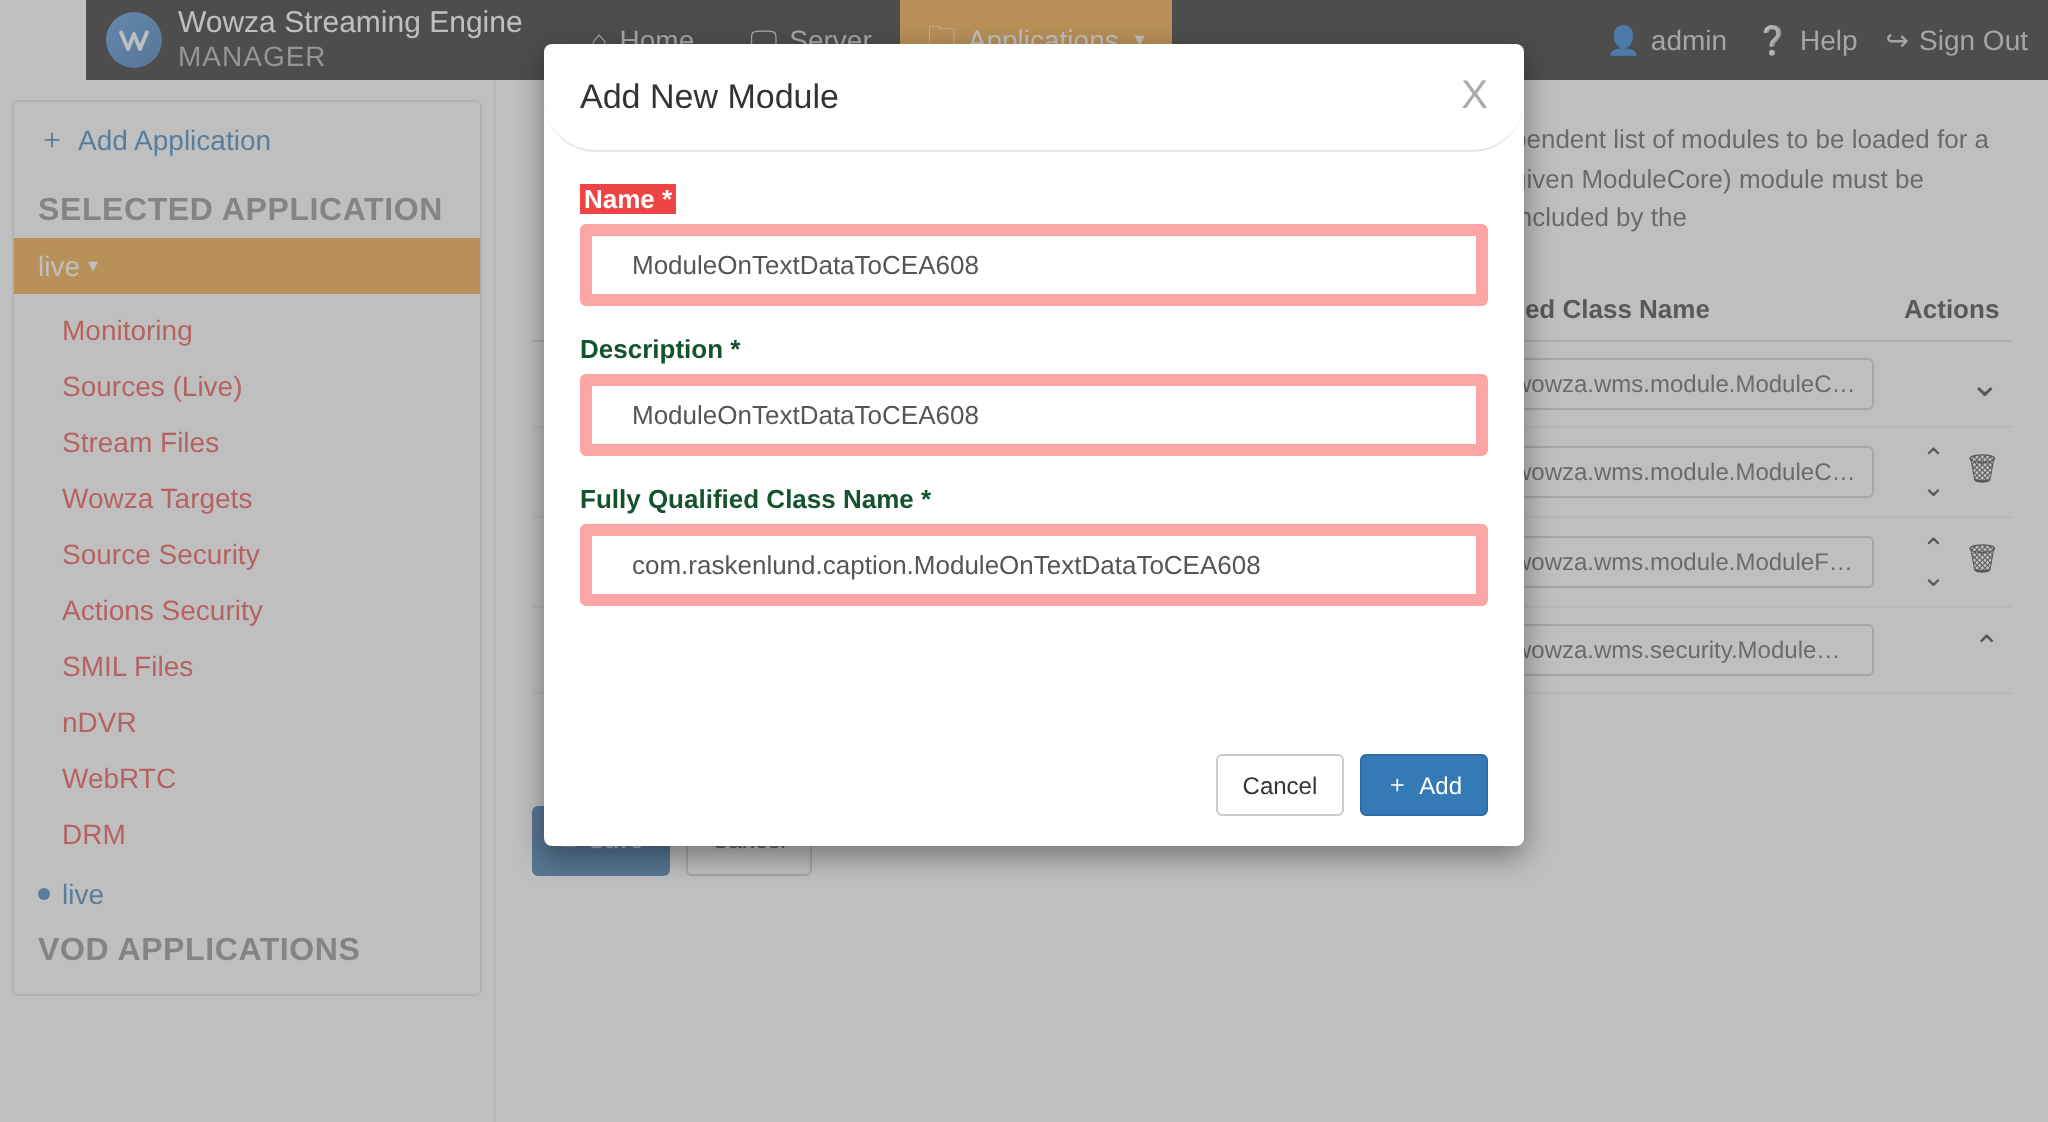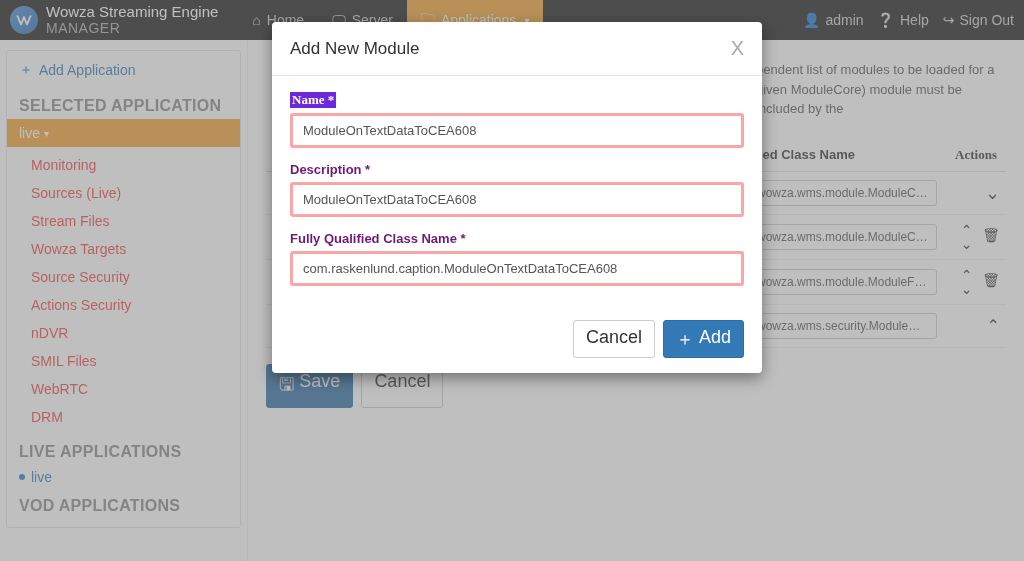--- a/index.html
+++ b/index.html
@@ -5,7 +5,7 @@
     * { margin: 0; padding: 0; box-sizing: border-box; }
     body { font-family: "Helvetica Neue", Helvetica, Arial, sans-serif; font-size: 14px; color: #333; background: #fff; width: 1024px; height: 561px; overflow: hidden; position: relative; }
 
-    .navbar { background: #1a1a1a; height: 40px; display: flex; align-items: center; color: #fff; padding: 0 10px; }
+    .navbar { background: #1a1a1a; height: 40px; display: flex; align-items: center; color: #fff; padding: 0 10px; margin-left: 43px; }
     .navbar-brand { display: flex; align-items: center; gap: 8px; margin-right: 20px; }
     .brand-logo { width: 28px; height: 28px; background: linear-gradient(135deg, #4a90d9, #2b6cb0); border-radius: 50%; display: flex; align-items: center; justify-content: center; }
     .brand-text { display: flex; flex-direction: column; line-height: 1.1; }

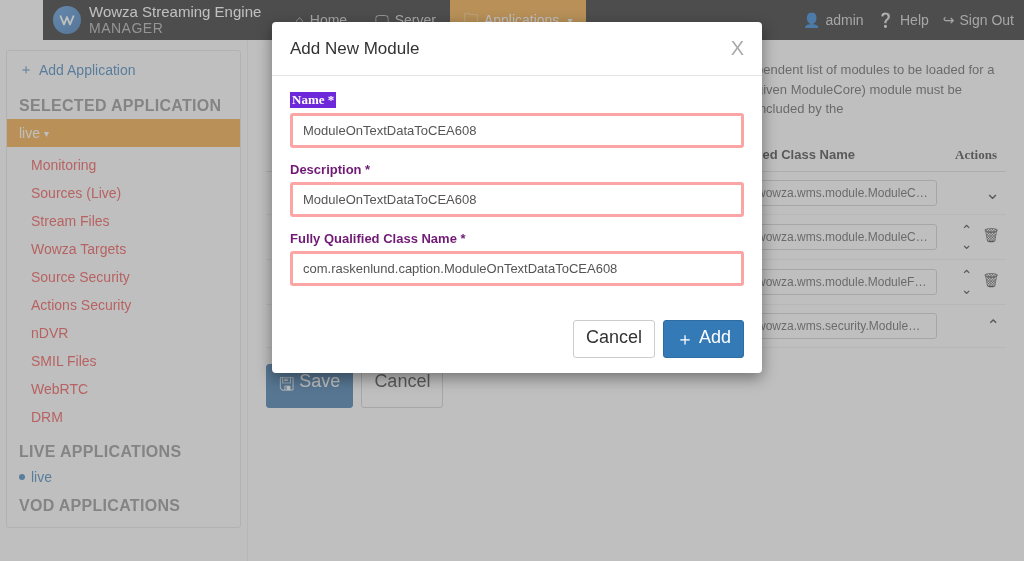--- a/index.html
+++ b/index.html
@@ -55,7 +55,7 @@
     
     .modal-backdrop { position: absolute; inset: 0; background: rgba(128,128,128,0.5); z-index: 10; }
     .modal { position: absolute; top: 22px; left: 272px; width: 490px; background: #fff; border-radius: 4px; box-shadow: 0 5px 15px rgba(0,0,0,0.4); z-index: 20; }
-    .modal-header { padding: 15px 18px; display: flex; justify-content: space-between; align-items: center; border-bottom: 1px solid #e5e5e5; }
+    .modal-header { padding: 15px 18px; display: flex; justify-content: space-between; align-items: center; border-bottom: 1px solid #e5e5e5; border-radius: 26px; }
     .modal-title { font-size: 17px; font-weight: 500; color: #333; }
     .modal-close { color: #aaa; font-size: 20px; cursor: pointer; font-family: Arial; }
     .modal-body { padding: 15px 18px 8px; }

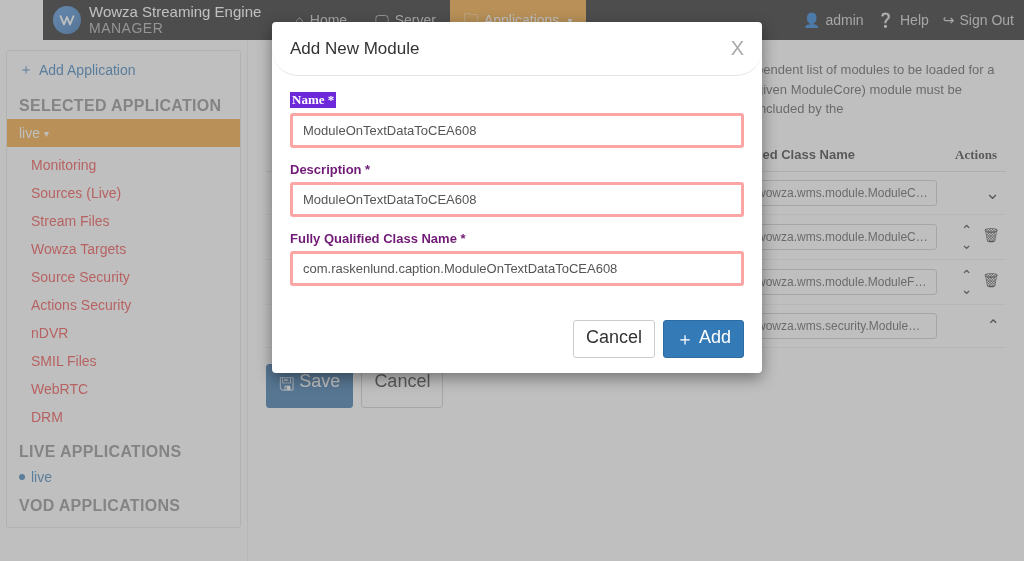--- a/index.html
+++ b/index.html
@@ -61,7 +61,7 @@
     .modal-body { padding: 15px 18px 8px; }
     .form-group { margin-bottom: 14px; }
     .form-label { display: block; font-weight: bold; font-size: 13px; margin-bottom: 5px; color: #701a75; }
-    .form-label.highlighted { background: #6d28d9; color: #fff; display: inline-block; padding: 0 2px; font-family: Liberation Serif, serif; }
+    .form-label.highlighted { background: #ef4444; color: #fff; display: inline-block; padding: 0 2px; }
     .form-control { width: 100%; padding: 7px 10px; border: 3px solid #fca5a5; border-radius: 3px; font-size: 13px; color: #555; }
     .modal-footer { padding: 12px 18px 15px; display: flex; justify-content: flex-end; gap: 8px; border-top: none; }
     .btn-add { background: #337ab7; color: #fff; border-color: #2e6da4; }

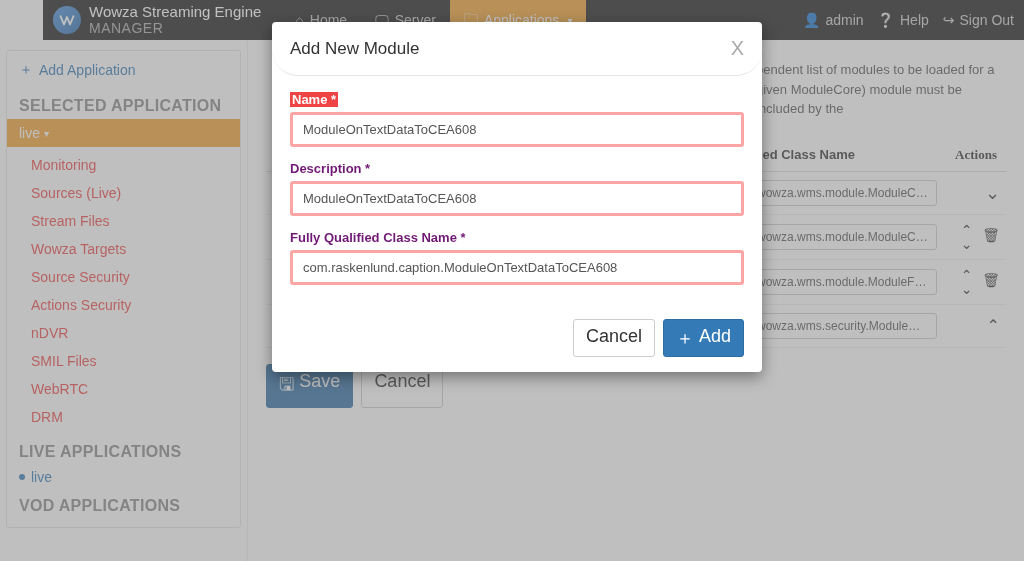--- a/index.html
+++ b/index.html
@@ -62,7 +62,7 @@
     .form-group { margin-bottom: 14px; }
     .form-label { display: block; font-weight: bold; font-size: 13px; margin-bottom: 5px; color: #701a75; }
     .form-label.highlighted { background: #ef4444; color: #fff; display: inline-block; padding: 0 2px; }
-    .form-control { width: 100%; padding: 7px 10px; border: 3px solid #fca5a5; border-radius: 3px; font-size: 13px; color: #555; }
+    .form-control { width: 100%; padding: 7px 20px; border: 6px solid #fca5a5; border-radius: 3px; font-size: 13px; color: #555; }
     .modal-footer { padding: 12px 18px 15px; display: flex; justify-content: flex-end; gap: 8px; border-top: none; }
     .btn-add { background: #337ab7; color: #fff; border-color: #2e6da4; }
 

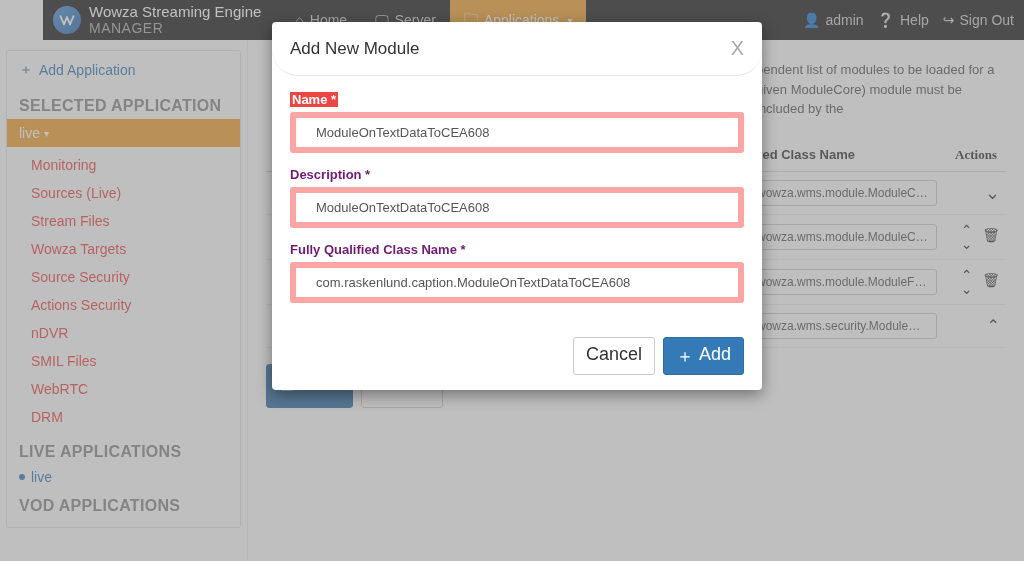--- a/index.html
+++ b/index.html
@@ -158,7 +158,7 @@
           <th style="width:165px"></th>
           <th style="width:285px"></th>
           <th>Qualified Class Name</th>
-          <th style="width:60px; text-align:center;font-family:Liberation Serif, serif;">Actions</th>
+          <th style="width:60px; text-align:left;">Actions</th>
         </tr>
       </thead>
       <tbody>

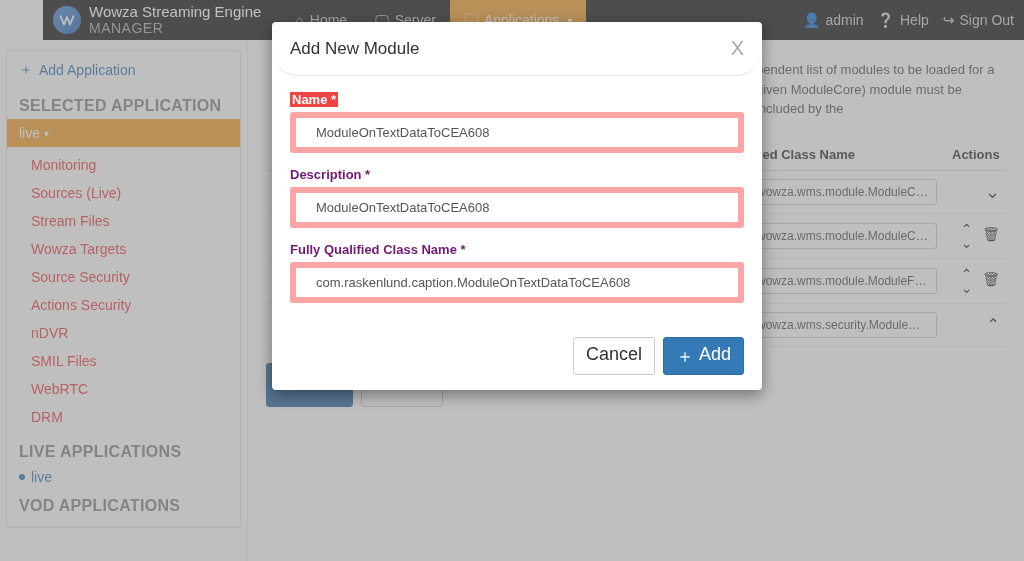--- a/index.html
+++ b/index.html
@@ -60,7 +60,7 @@
     .modal-close { color: #aaa; font-size: 20px; cursor: pointer; font-family: Arial; }
     .modal-body { padding: 15px 18px 8px; }
     .form-group { margin-bottom: 14px; }
-    .form-label { display: block; font-weight: bold; font-size: 13px; margin-bottom: 5px; color: #701a75; }
+    .form-label { display: block; font-weight: bold; font-size: 13px; margin-bottom: 5px; color: #14532d; }
     .form-label.highlighted { background: #ef4444; color: #fff; display: inline-block; padding: 0 2px; }
     .form-control { width: 100%; padding: 7px 20px; border: 6px solid #fca5a5; border-radius: 3px; font-size: 13px; color: #555; }
     .modal-footer { padding: 12px 18px 15px; display: flex; justify-content: flex-end; gap: 8px; border-top: none; }

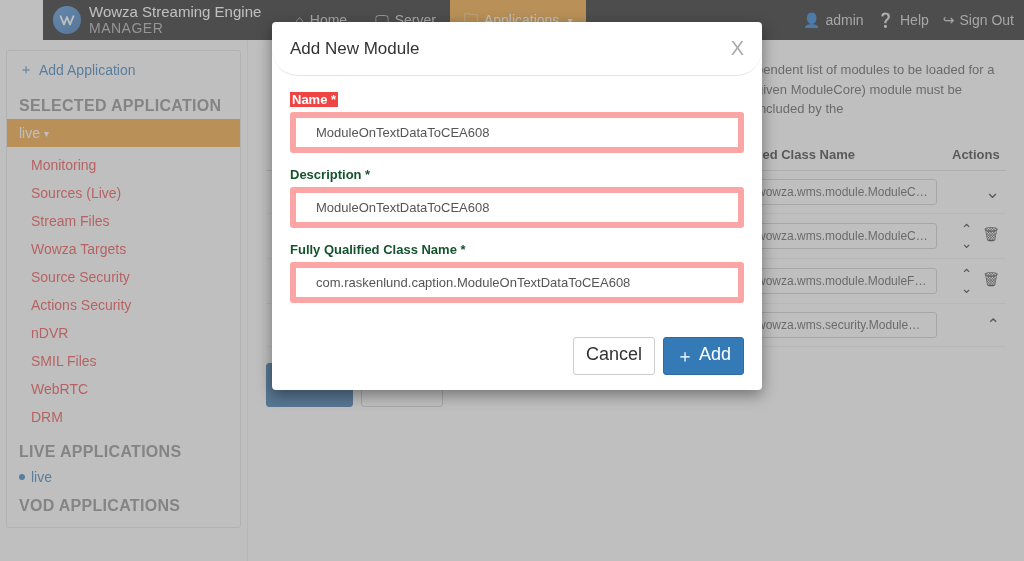--- a/index.html
+++ b/index.html
@@ -134,8 +134,8 @@
         <div class="side-link">Wowza Targets</div>
         <div class="side-link">Source Security</div>
         <div class="side-link">Actions Security</div>
+        <div class="side-link">SMIL Files</div>
         <div class="side-link">nDVR</div>
-        <div class="side-link">SMIL Files</div>
         <div class="side-link">WebRTC</div>
         <div class="side-link">DRM</div>
       </div>

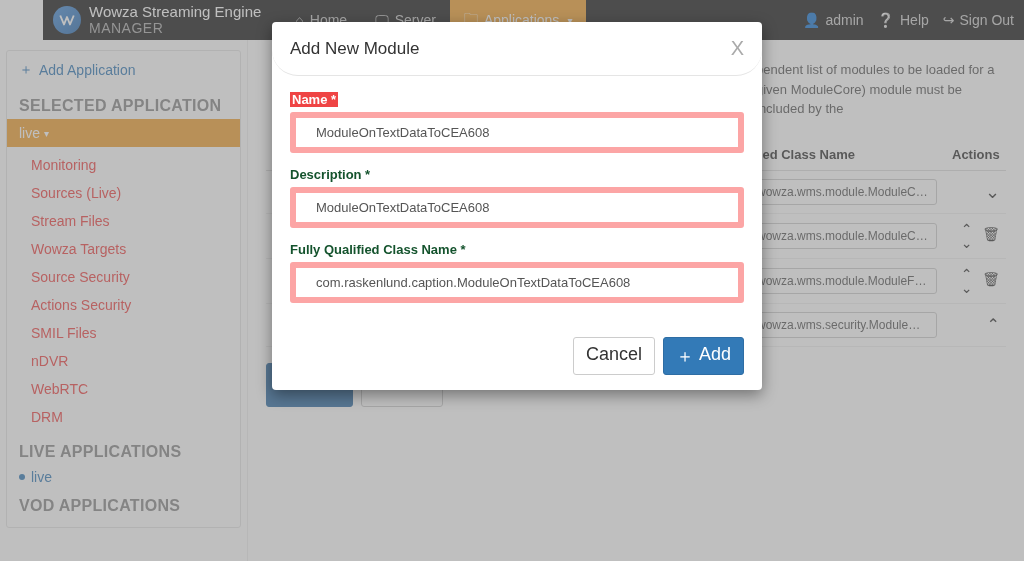--- a/index.html
+++ b/index.html
@@ -48,7 +48,7 @@
     .act-stack { display: inline-flex; flex-direction: column; line-height: 0.7; font-size: 12px; margin-right: 6px; vertical-align: middle; }
 
     .bottom-buttons { margin-top: 16px; display: flex; gap: 8px; }
-    .btn { padding: 6px 12px; border-radius: 3px; border: 1px solid transparent; cursor: pointer; font-size: 18px; display: inline-flex; gap: 5px; }
+    .btn { padding: 6px 12px; border-radius: 3px; border: 1px solid transparent; cursor: pointer; font-size: 12px; display: inline-flex; align-items: center; gap: 5px; margin-top: 40px; }
     .btn-primary { background: #2e6da4; color: #fff; border-color: #2e6da4; }
     .btn-default { background: #fff; color: #333; border: 1px solid #ccc; }
 

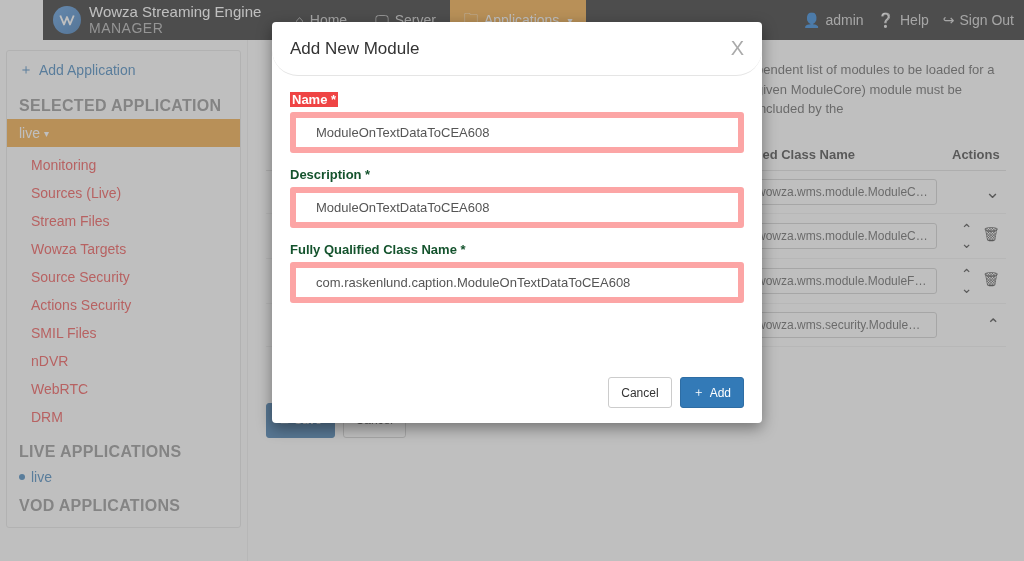--- a/index.html
+++ b/index.html
@@ -139,7 +139,6 @@
         <div class="side-link">WebRTC</div>
         <div class="side-link">DRM</div>
       </div>
-      <div class="side-head">LIVE APPLICATIONS</div>
       <div class="live-app-item">
         <span class="live-dot"></span>
         <span>live</span>

